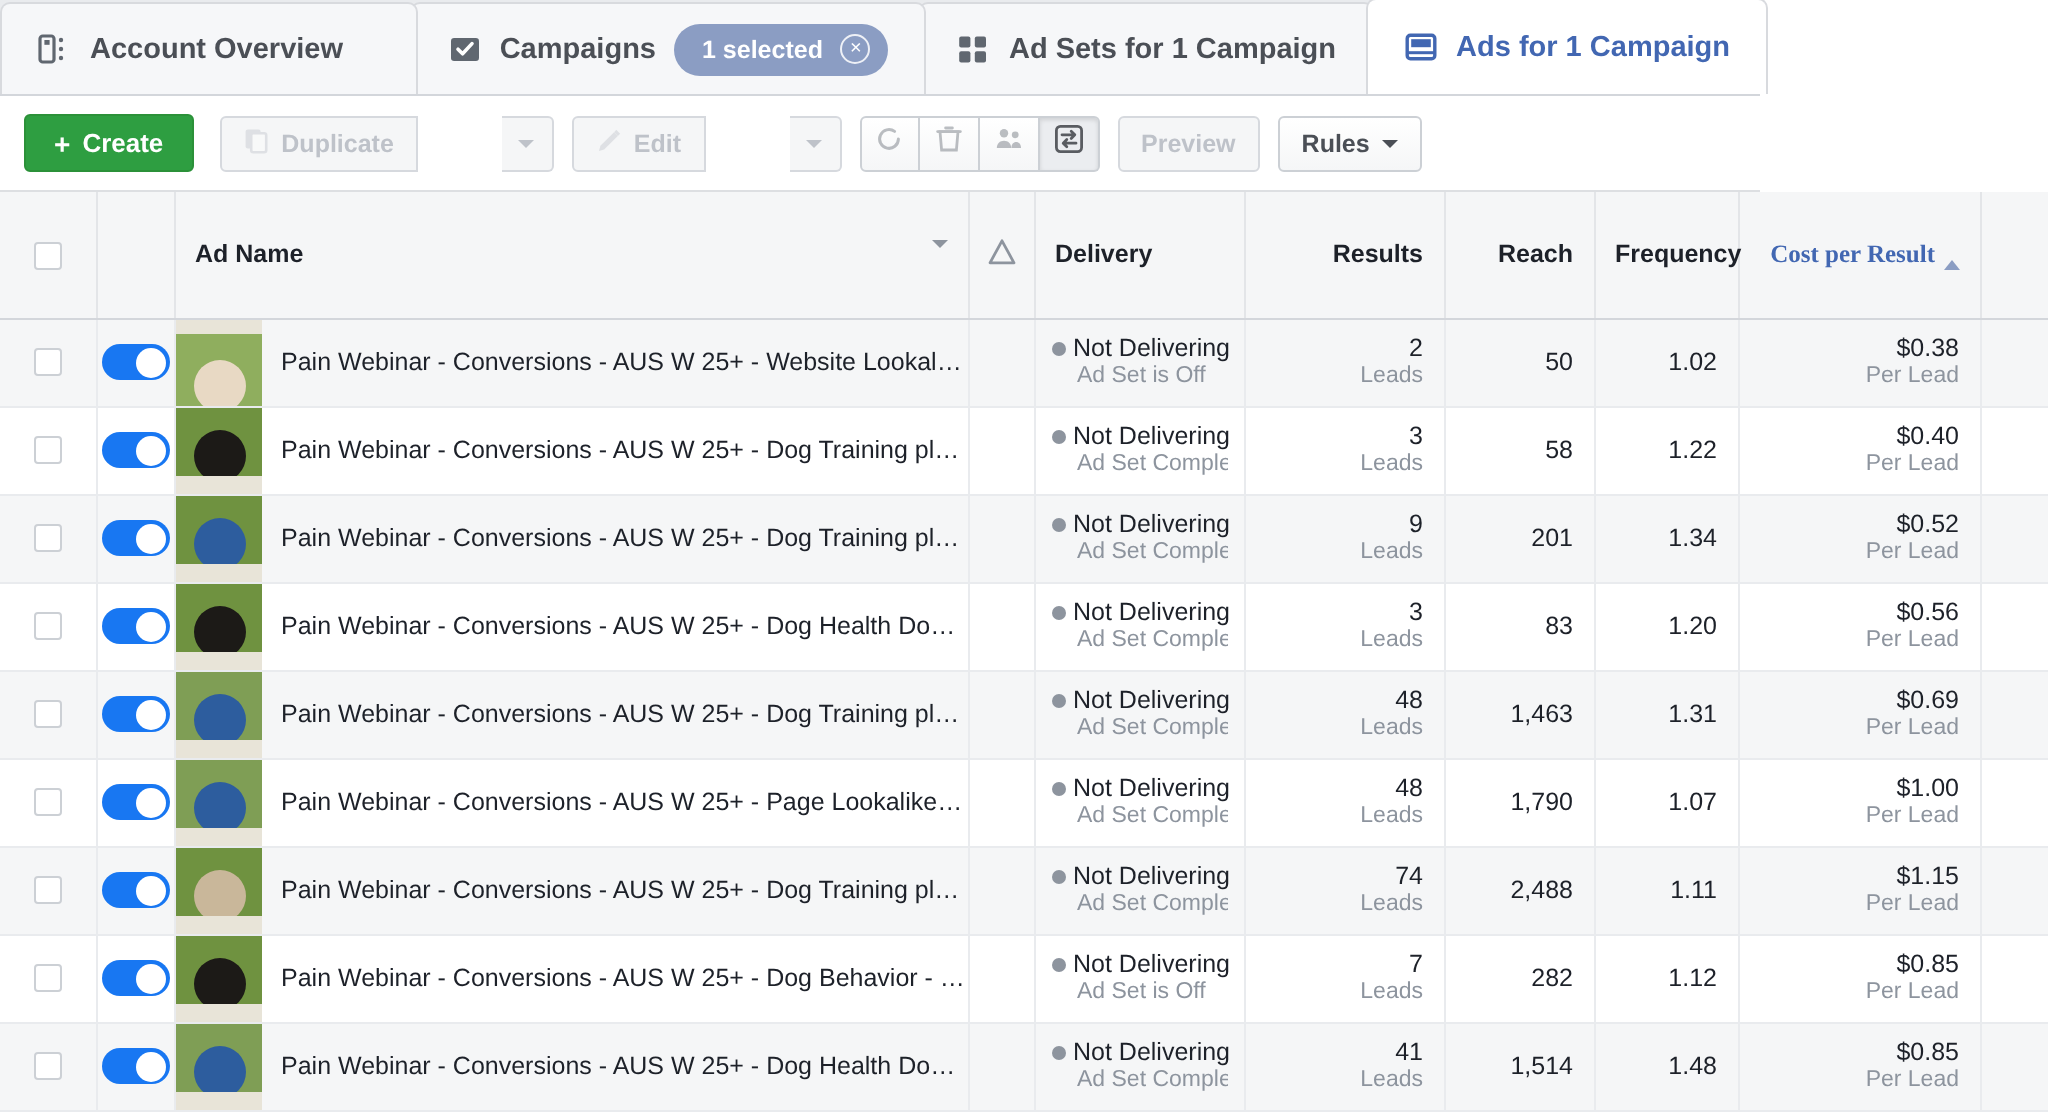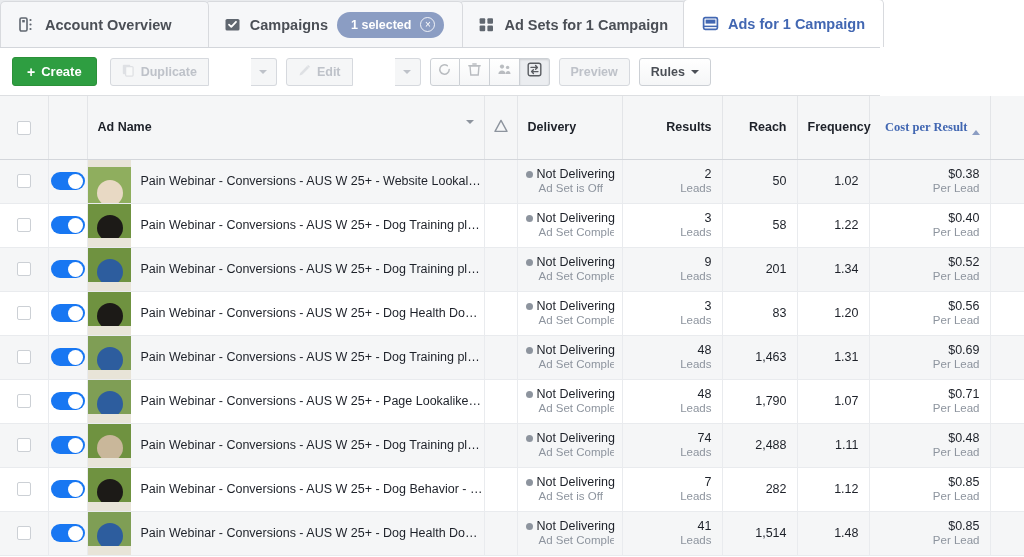--- a/index.html
+++ b/index.html
@@ -713,7 +713,7 @@
             </td>
             <td>
               <div class="num">
-                <div class="v">$0.71</div>
+                <div class="v">$1.00</div>
                 <div class="u">Per Lead</div>
               </div>
             </td>

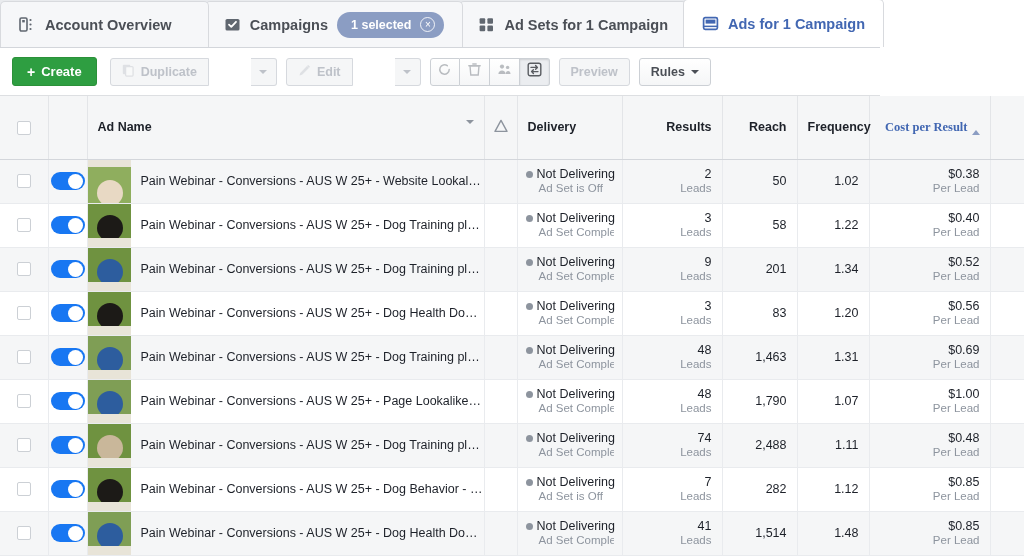--- a/index.html
+++ b/index.html
@@ -760,7 +760,7 @@
             </td>
             <td>
               <div class="num">
-                <div class="v">$0.48</div>
+                <div class="v">$1.15</div>
                 <div class="u">Per Lead</div>
               </div>
             </td>

